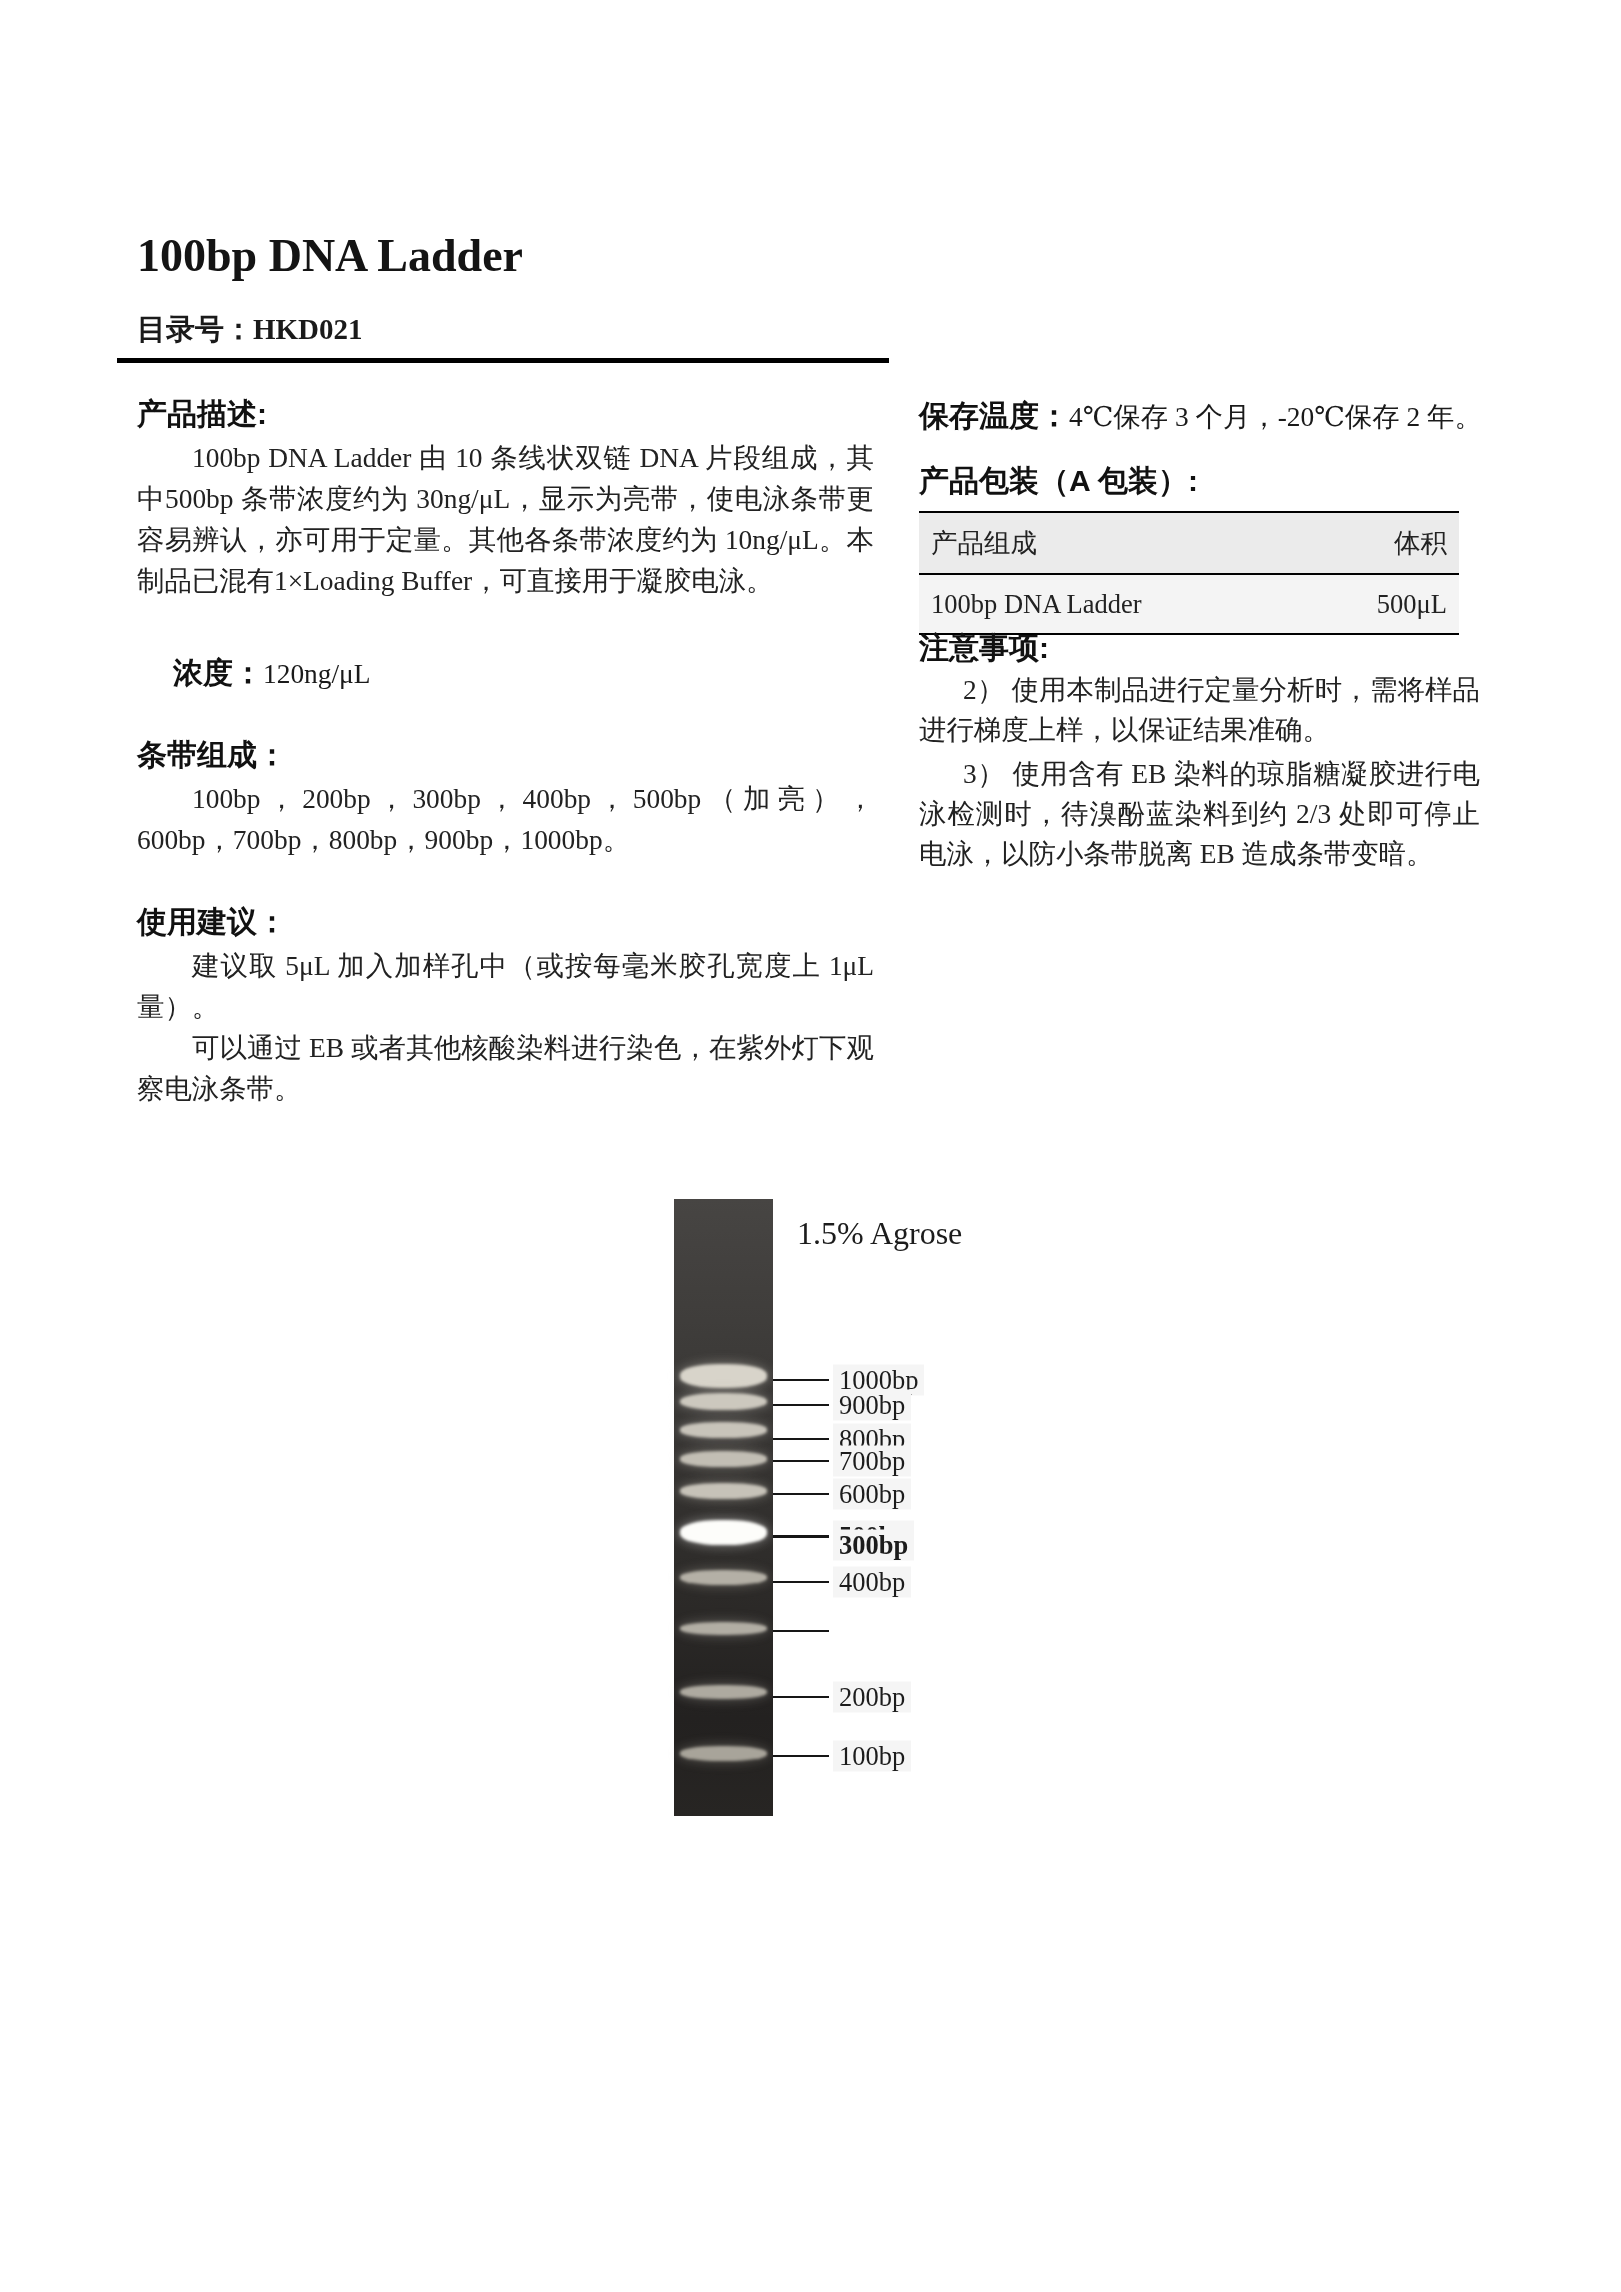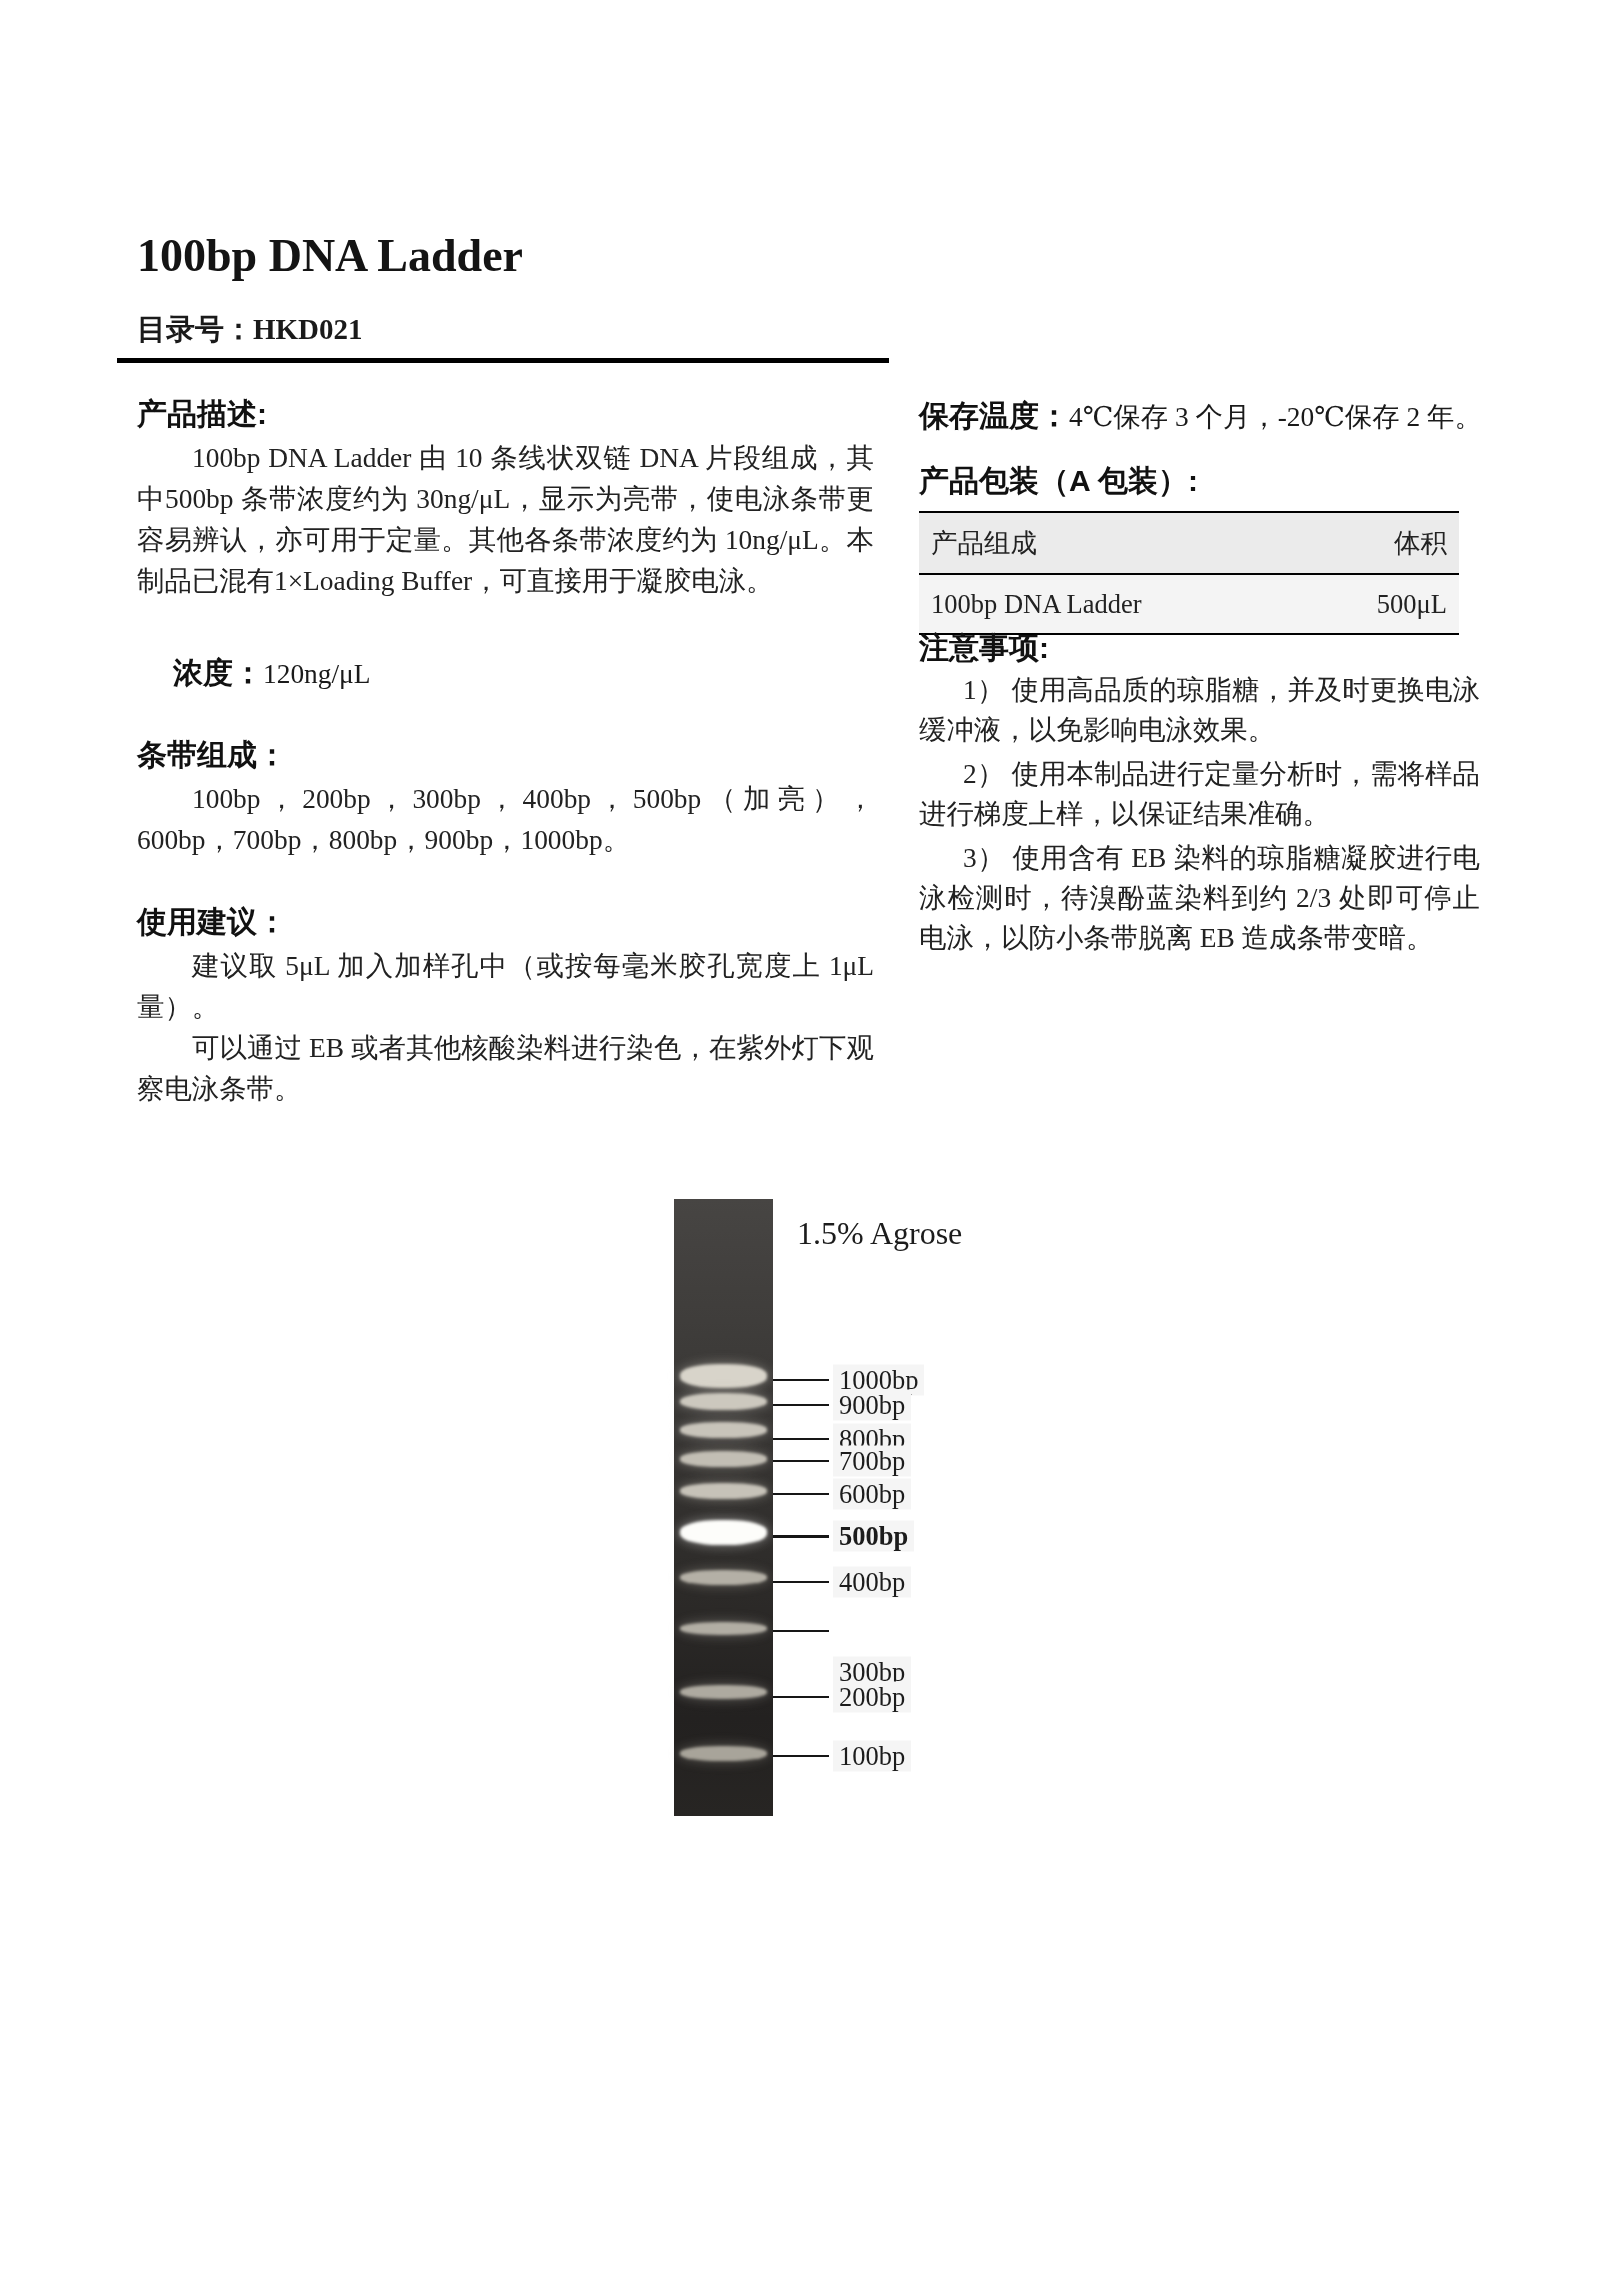--- a/index.html
+++ b/index.html
@@ -125,7 +125,6 @@
 
   <div class="abs sec-h" style="left:919px; top:630px;">注意事项:</div>
   <div class="abs notes-text" style="left:919px; top:670px; width:561px;">
-    <p>1） 使用高品质的琼脂糖，并及时更换电泳缓冲液，以免影响电泳效果。</p>
     <p>2） 使用本制品进行定量分析时，需将样品进行梯度上样，以保证结果准确。</p>
     <p>3）  使用含有 EB 染料的琼脂糖凝胶进行电泳检测时，待溴酚蓝染料到约 2/3 处即可停止电泳，以防小条带脱离 EB 造成条带变暗。</p>
   </div>

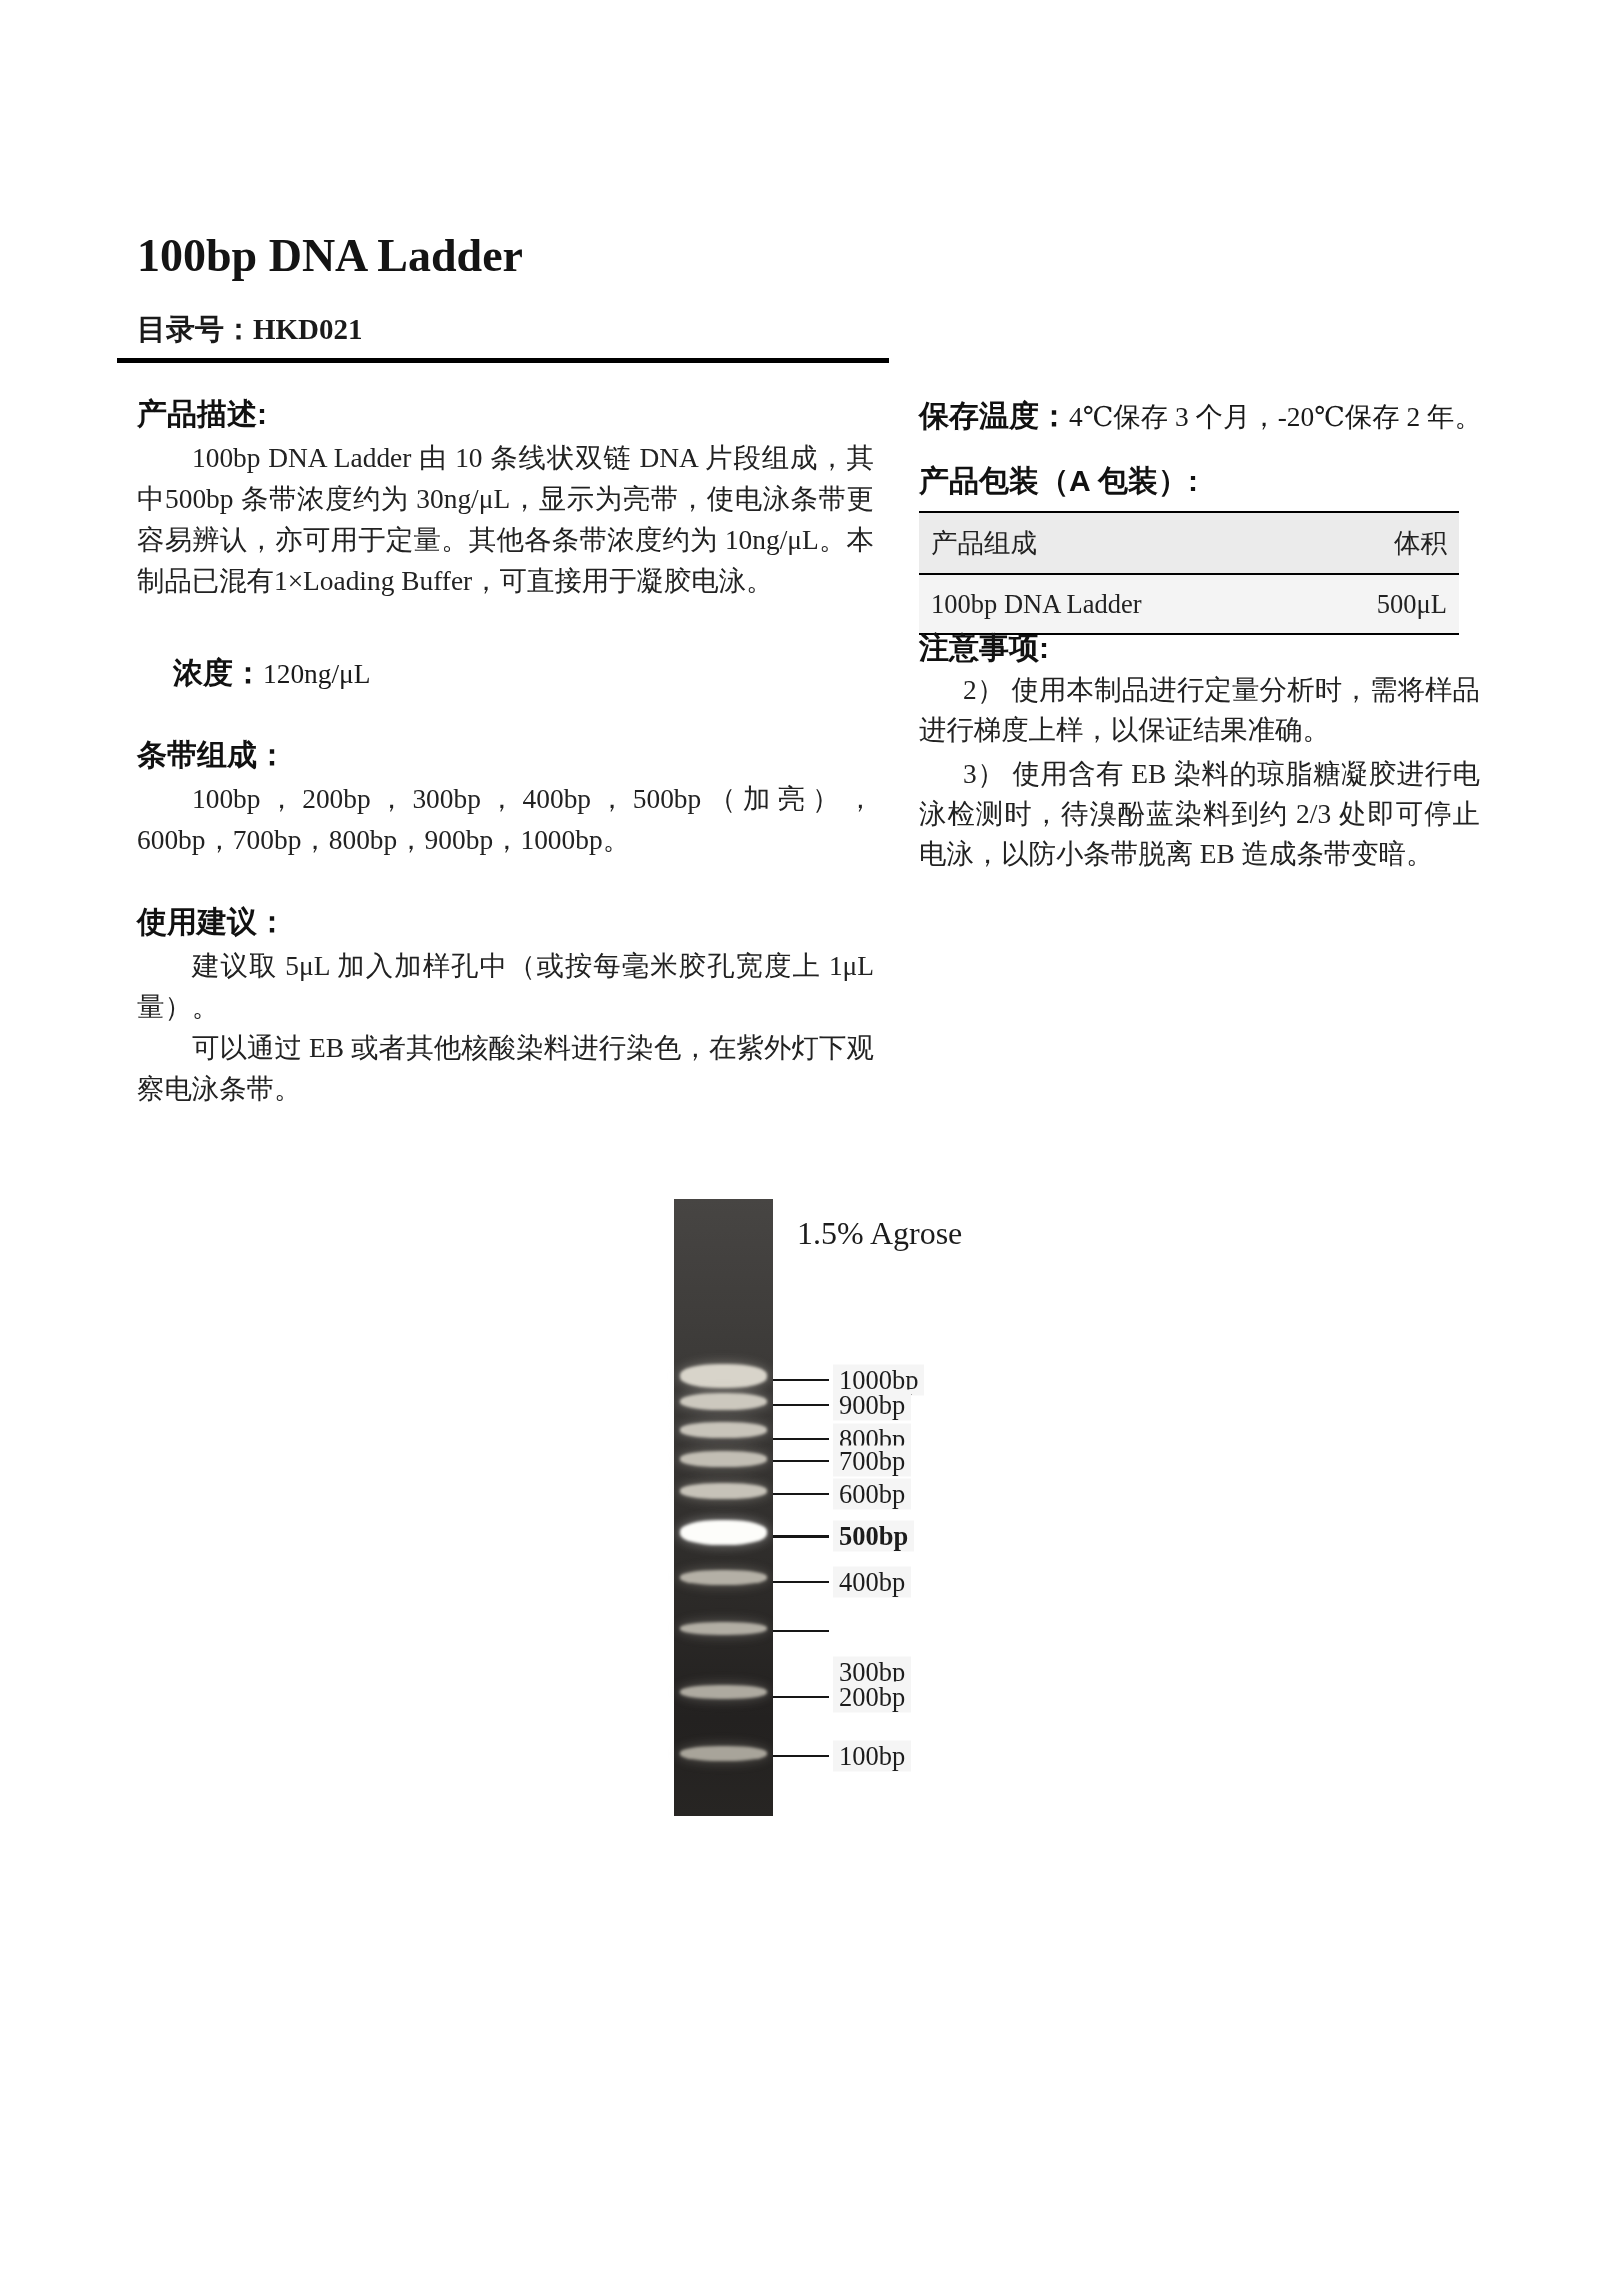--- a/index.html
+++ b/index.html
@@ -155,7 +155,7 @@
     <div class="band-label" style="top: 1582px;">400bp</div>
     <div class="gel-band" style="top: 1622px; height: 12.7px; background: rgb(178, 174, 164); box-shadow: rgba(178, 174, 164, 0.267) 0px 0px 9.8px 2.9px;"></div>
     <div class="leader-line" style="height: 2px; top: 1630px;"></div>
-    <div class="band-label" style="top: 1672px;">300bp</div>
+    <div class="band-label" style="top: 1545px; font-weight: bold;">300bp</div>
     <div class="gel-band" style="top: 1685px; height: 13.7px; background: rgb(174, 170, 160); box-shadow: rgba(174, 170, 160, 0.267) 0px 0px 9.8px 2.9px;"></div>
     <div class="leader-line" style="height: 2px; top: 1696px;"></div>
     <div class="band-label" style="top: 1697px;">200bp</div>

